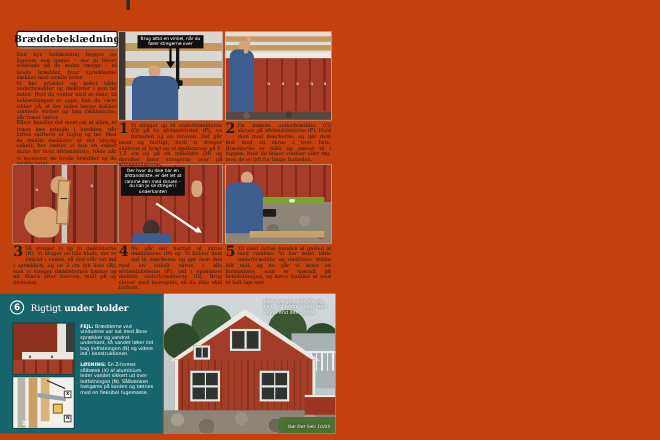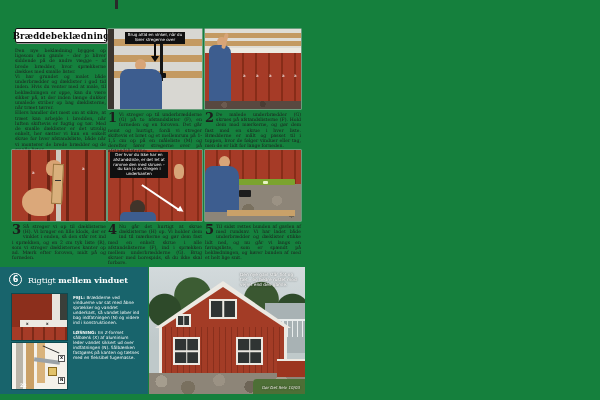--- a/index.html
+++ b/index.html
@@ -6,7 +6,7 @@
   html,body { width:600px; height:400px; background:#ffffff; overflow:hidden;
     font-family:"DejaVu Serif", serif; }
   .abs { position:absolute; }
-  #canvas { position:relative; width:600px; height:400px; background:#15803d; }
+  #canvas { position:relative; width:600px; height:400px; background:#c2410c; }
 
   
   .reg-mark { left:115px; top:0; width:3px; height:9px; background:#2a2a2a; }

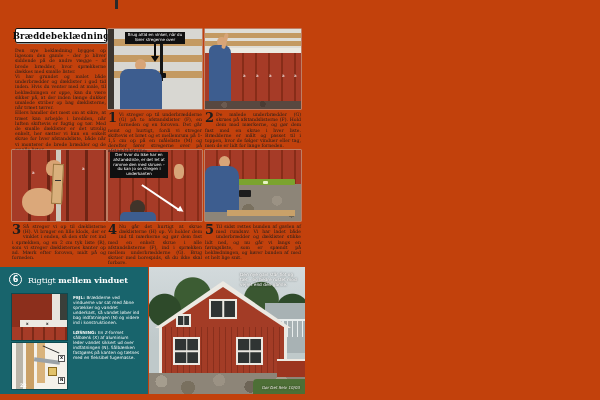--- a/index.html
+++ b/index.html
@@ -262,7 +262,7 @@
   <div class="abs tipbox">
     <div class="abs tip-circle">6</div>
     <div class="abs tip-title">
-      <span>Rigtigt </span><span class="bold">mellem vinduet</span>
+      <span>Rigtigt </span><span class="bold">under holder</span>
     </div>
 
     <div class="abs tip-img">

